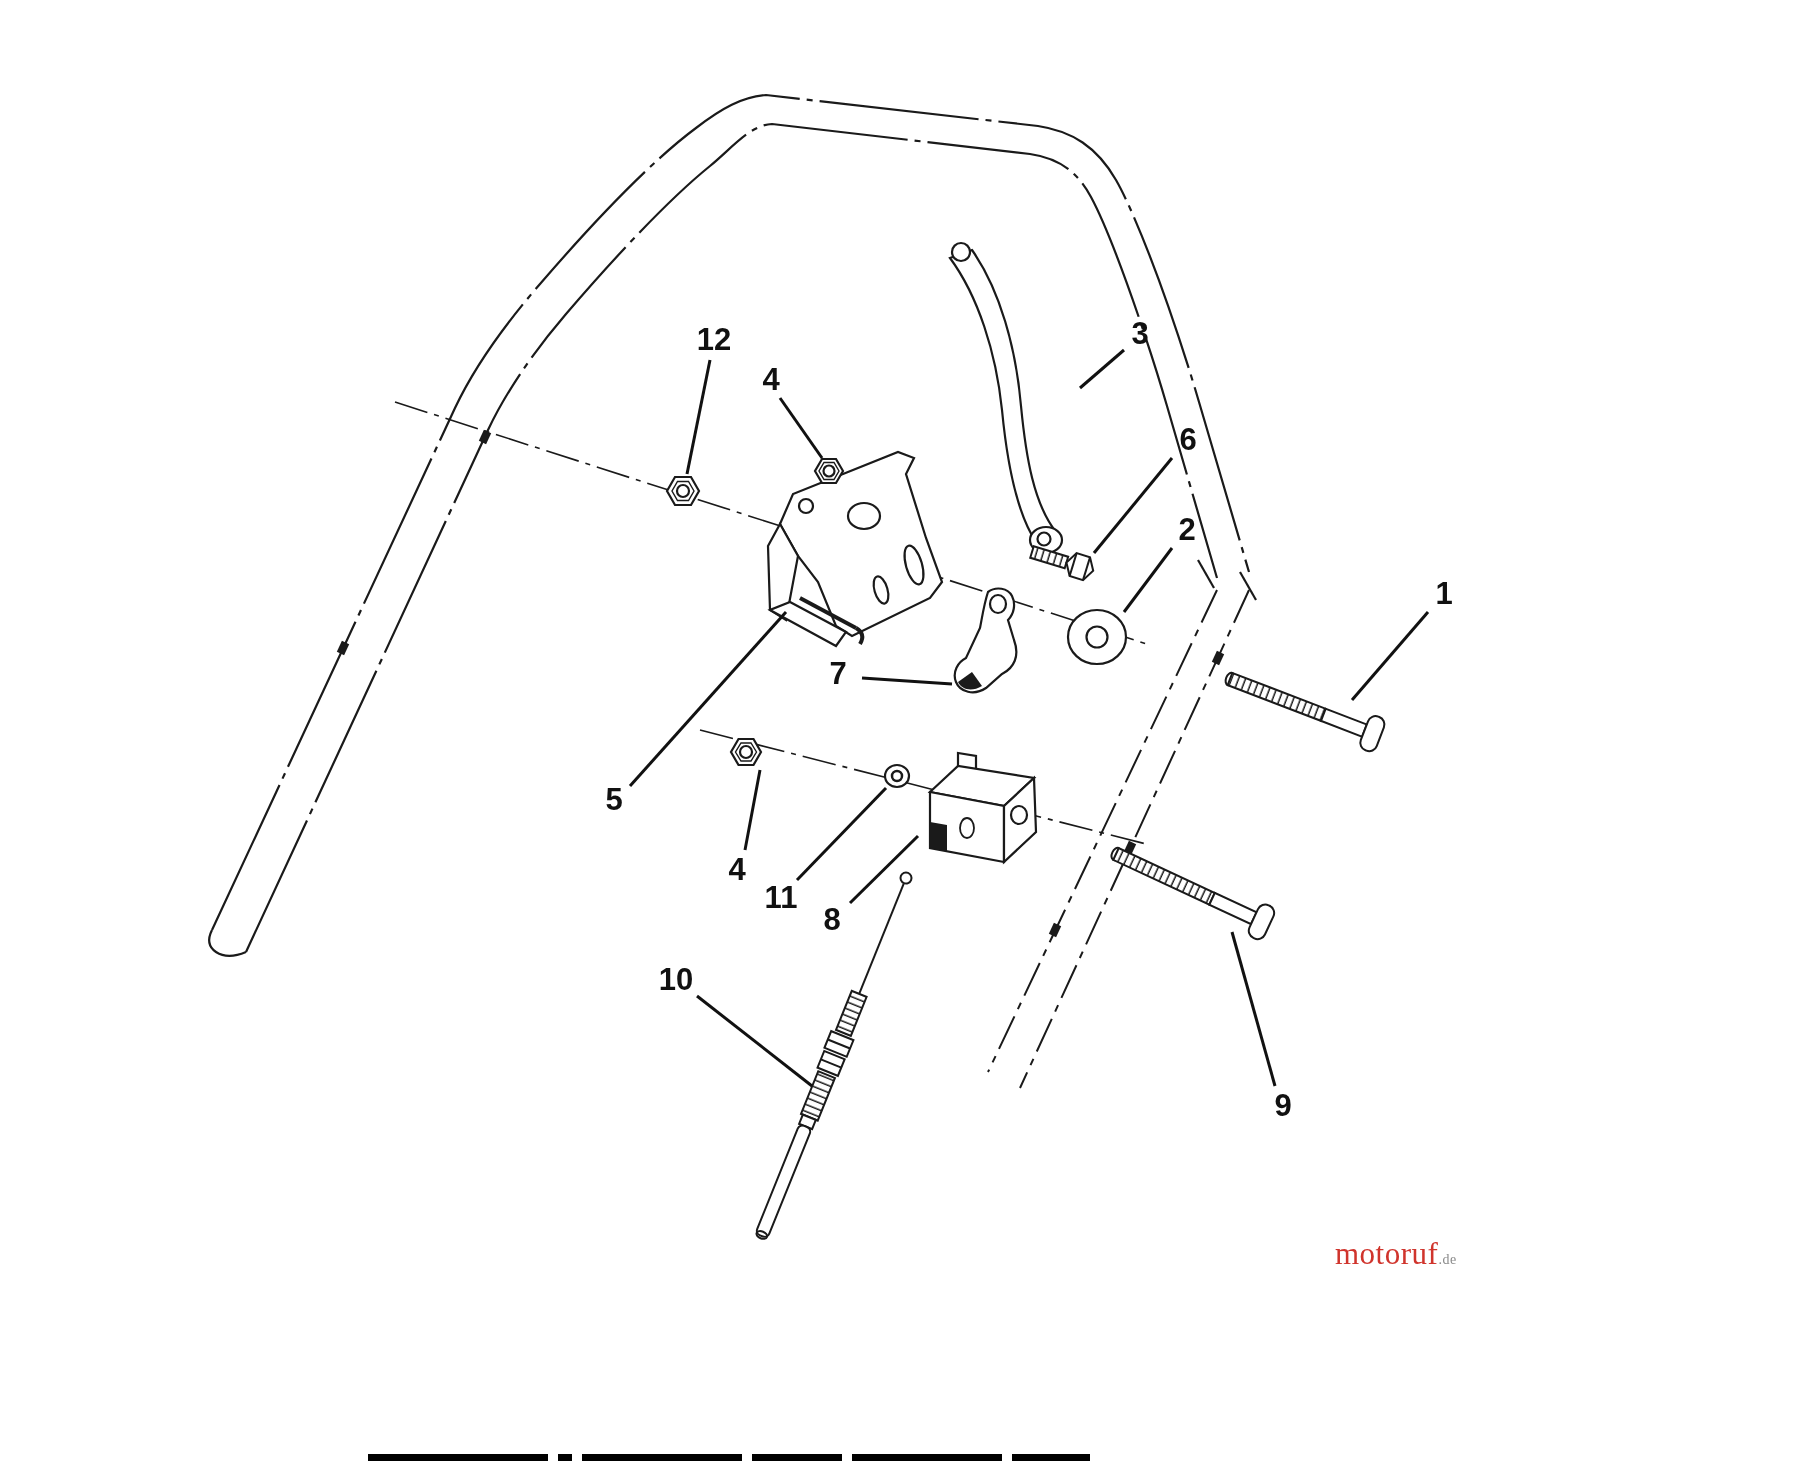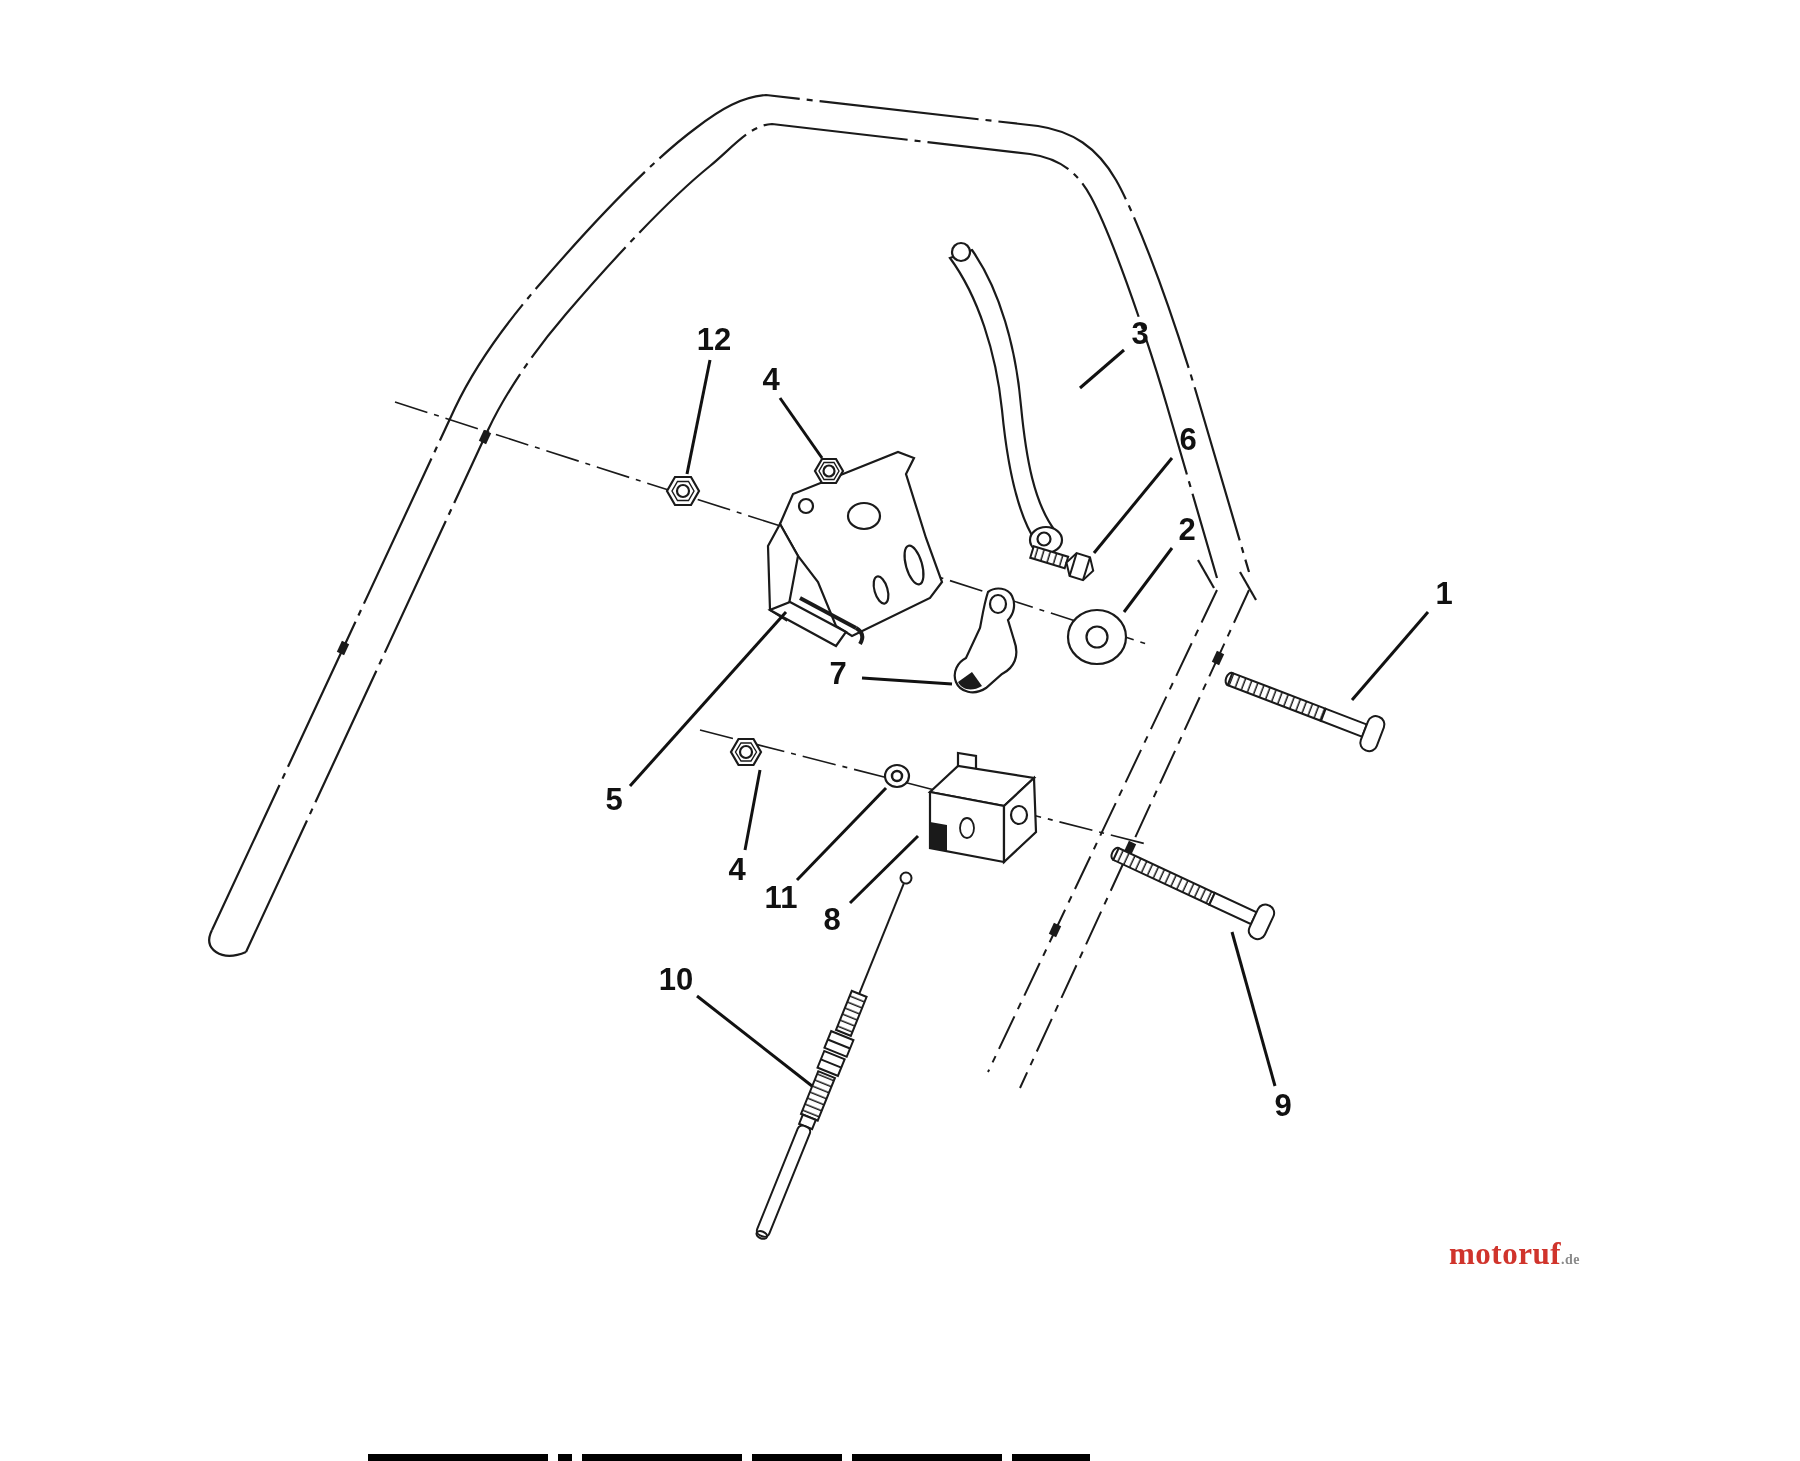--- a/index.html
+++ b/index.html
@@ -7,8 +7,8 @@
          font-family:"Liberation Sans", sans-serif;}
   svg{position:absolute;left:0;top:0;}
   .callout-num{font-family:"Liberation Sans", sans-serif;font-weight:bold;font-size:31px;fill:#111;}
-  .logo{position:absolute;left:1449px;top:1236px;font-family:"Liberation Serif", serif;
-        font-weight:bold;font-size:31px;color:#d0342c;letter-spacing:0.5px;white-space:nowrap;}
+  .logo{position:absolute;left:1335px;top:1236px;font-family:"Liberation Serif", serif;
+        font-weight:normal;font-size:31px;color:#d0342c;letter-spacing:0.5px;white-space:nowrap;}
   .logo .tld{font-size:14px;color:#8a8a8a;vertical-align:baseline;}
   .cutbar{position:absolute;left:368px;bottom:0;height:7px;display:flex;gap:10px;}
   .cutbar span{display:block;background:#000;height:100%;}

